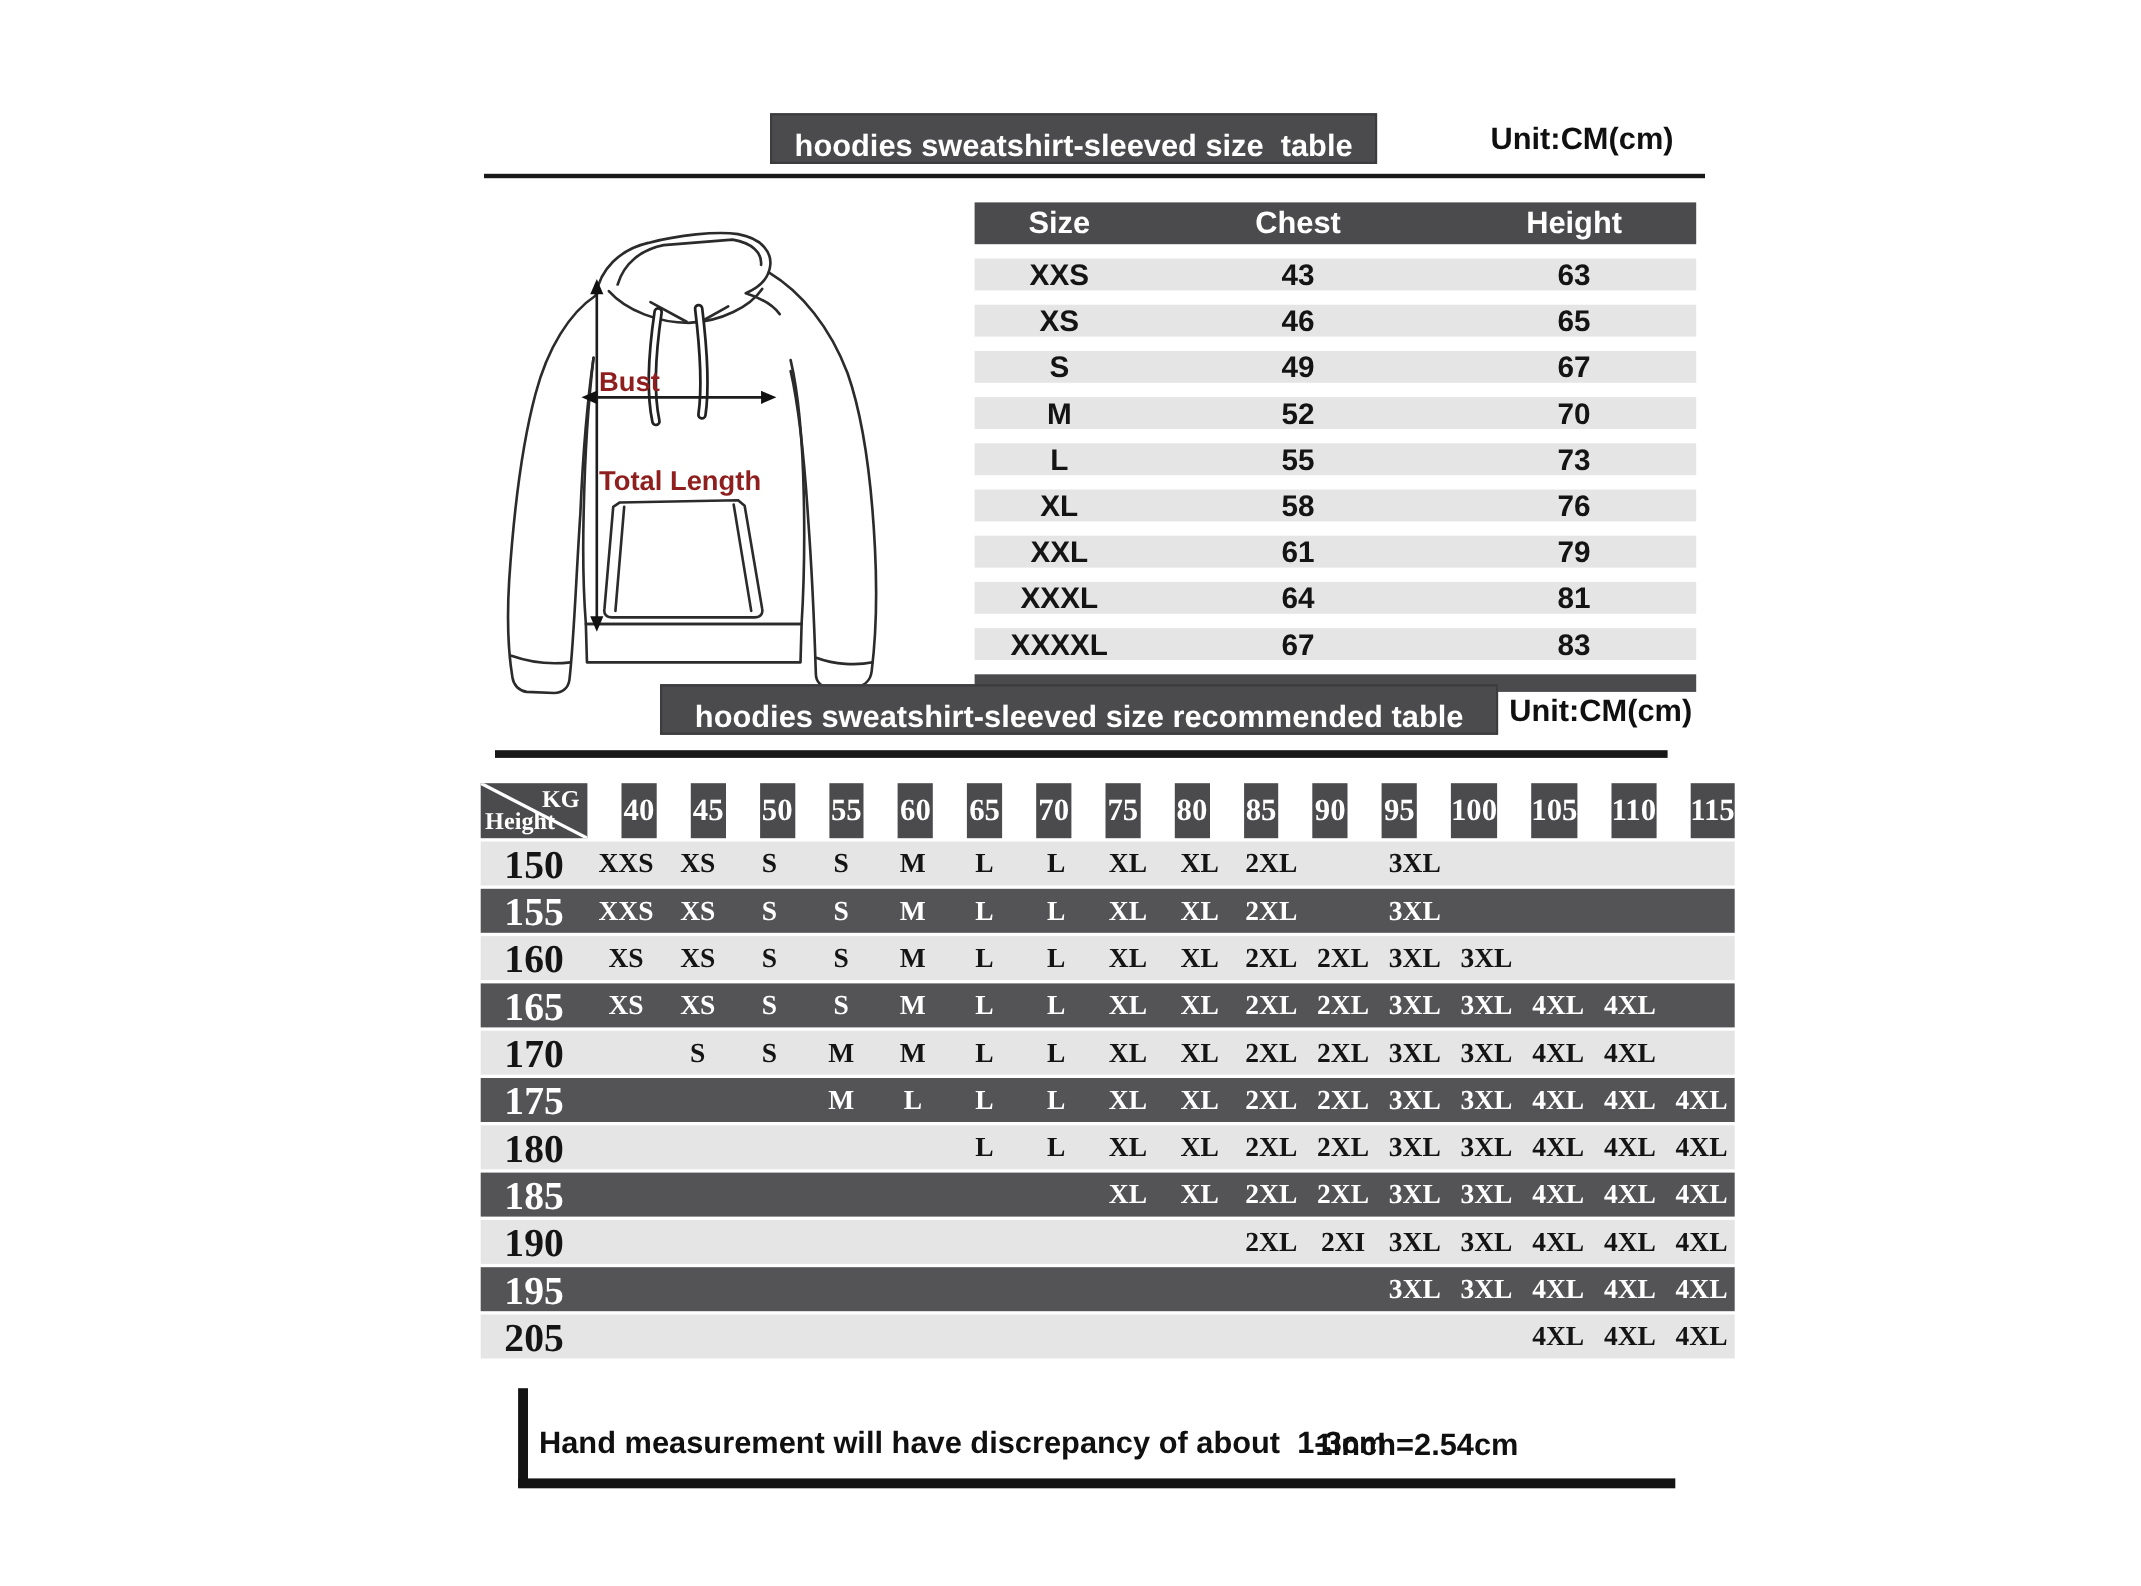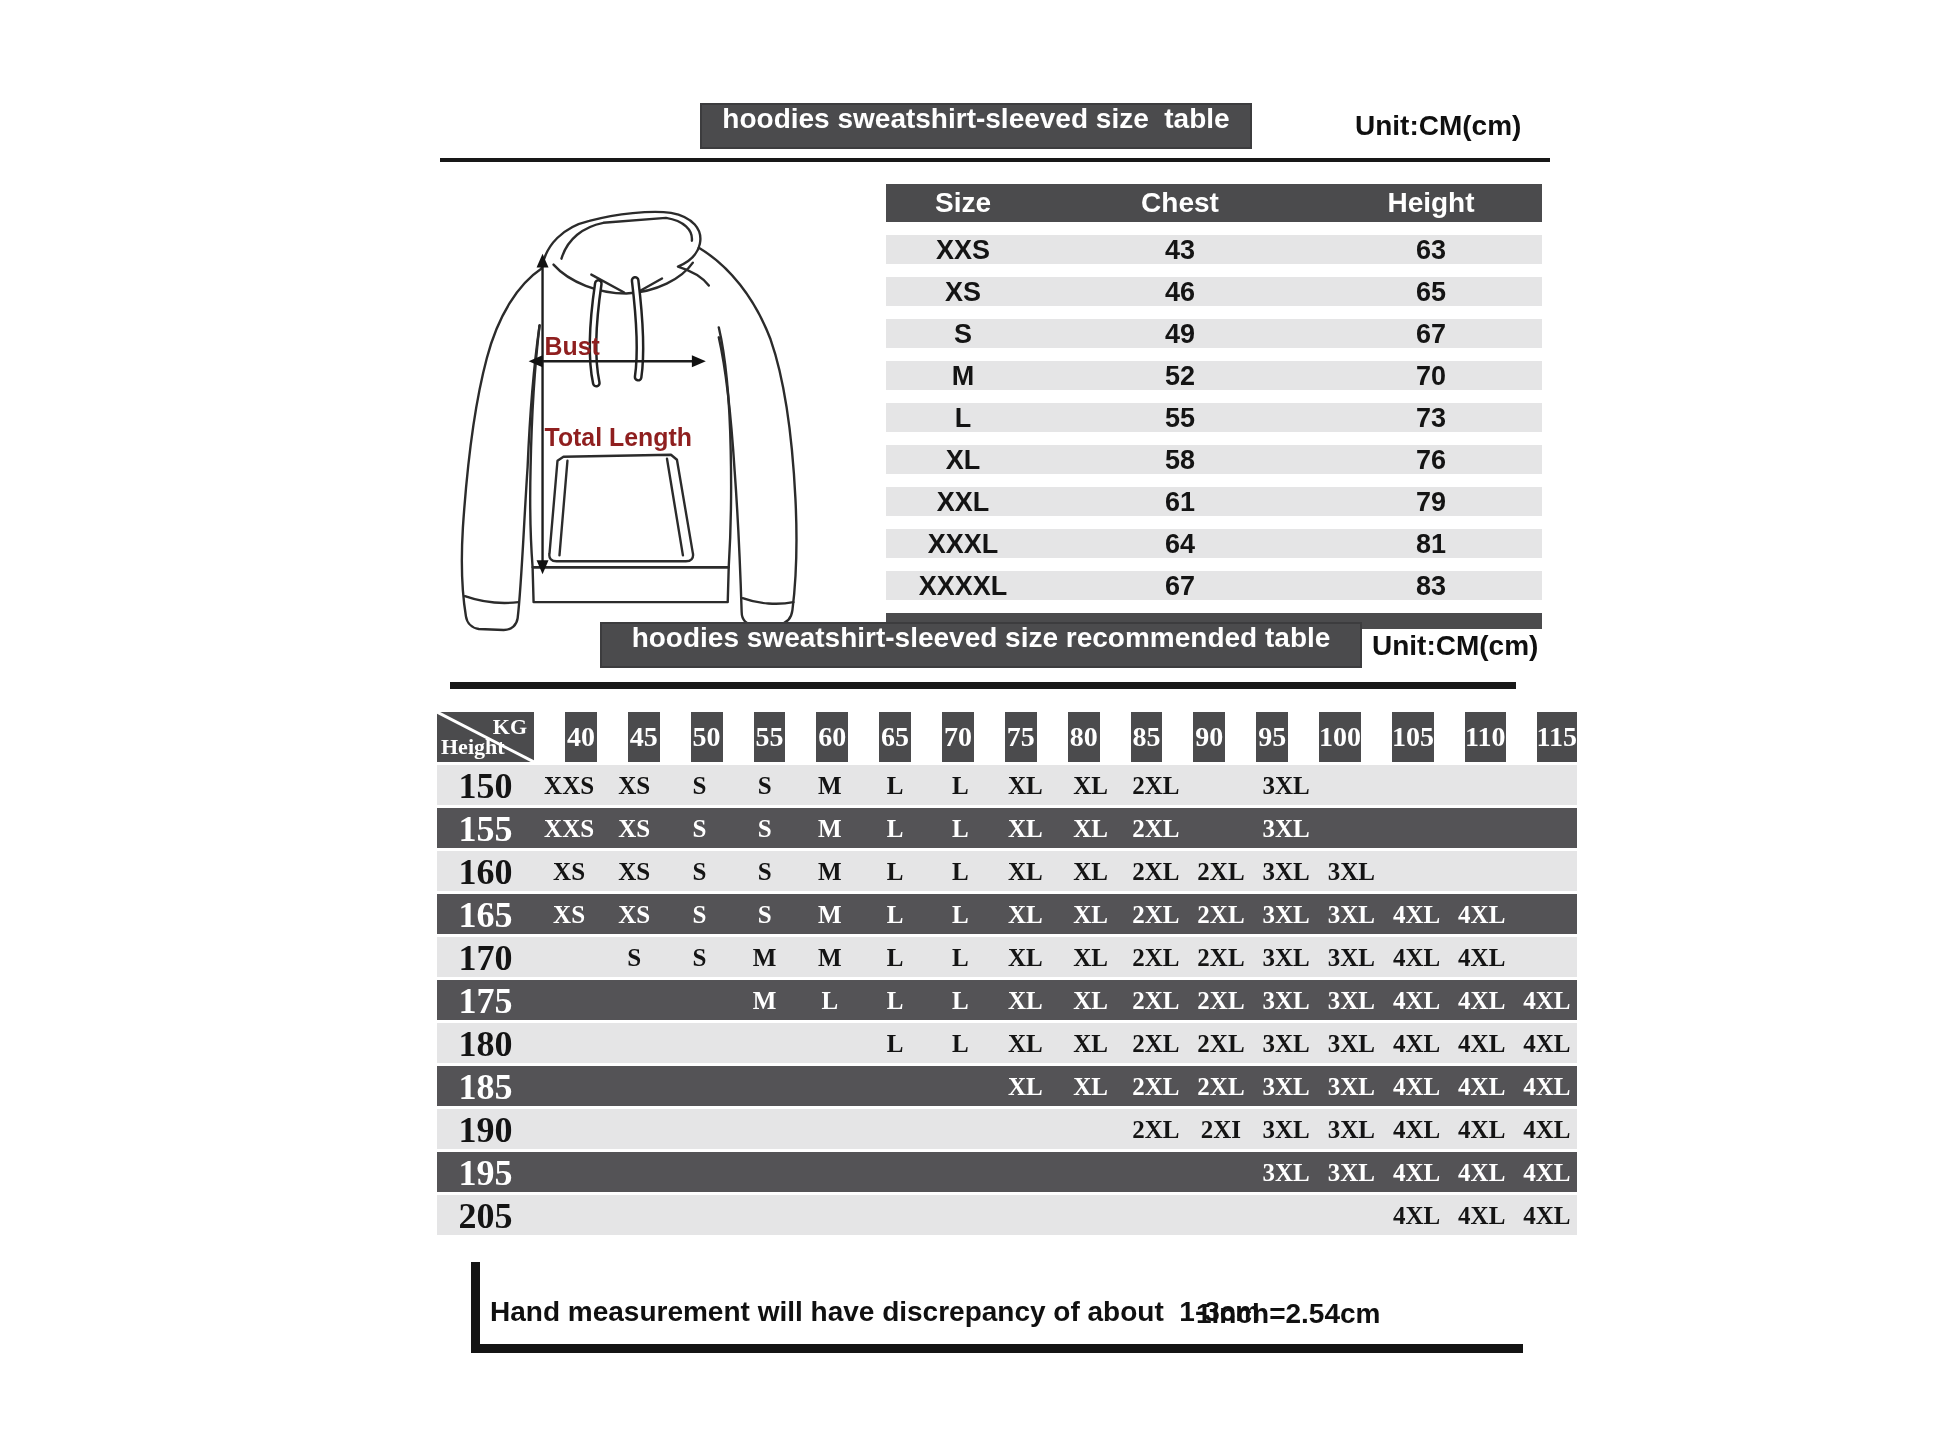--- a/index.html
+++ b/index.html
@@ -7,7 +7,7 @@
           font-family:"Liberation Sans",sans-serif;}
 
   
-  .bar{position:absolute;background:#4b4b4d;color:#fff;display:flex;align-items:flex-start;
+  .bar{position:absolute;background:#4b4b4d;color:#fff;display:flex;align-items:flex-end;
        justify-content:center;font-weight:bold;font-size:28px;white-space:pre;
        box-shadow:0 0 0 2px #3c3c3e inset;}
   .unit{position:absolute;font-weight:bold;font-size:28px;color:#101010;white-space:pre;}

